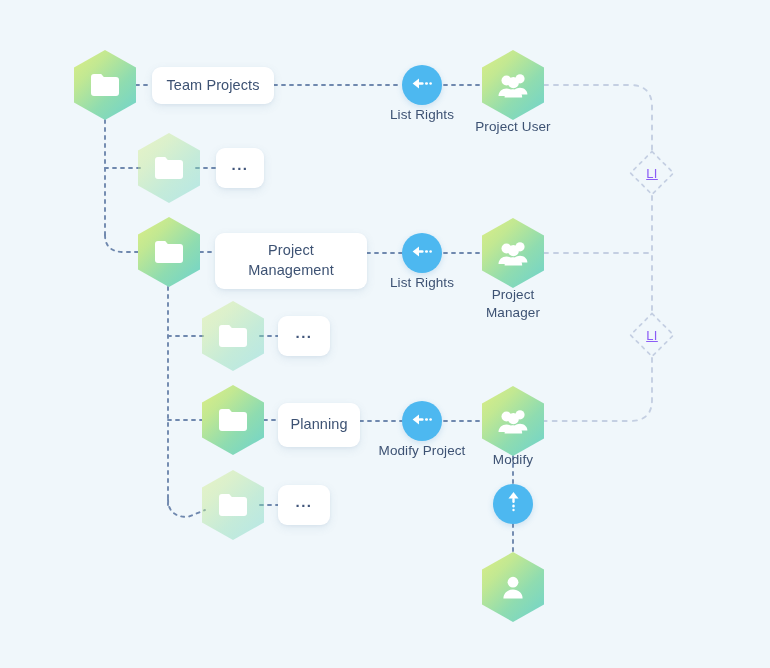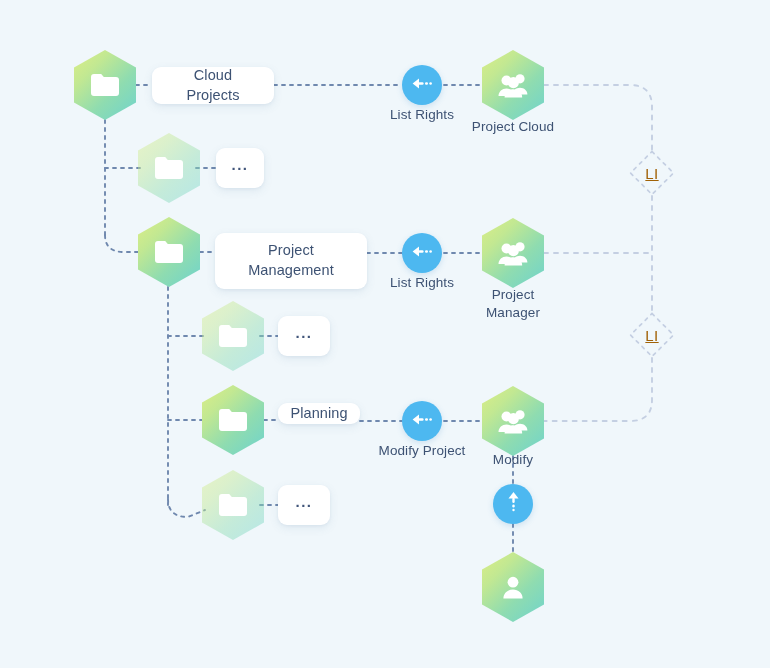--- a/index.html
+++ b/index.html
@@ -186,7 +186,7 @@
     </div>
   </div>
 
-  <div class="chip" style="left:152px;top:67px;width:122px;height:37px;">Cloud Projects</div>
+  <div class="chip" style="left:152px;top:67px;width:122px;height:37px;">Team Projects</div>
 
   <div class="chip dots" style="left:216px;top:148px;width:48px;height:40px;">...</div>
 

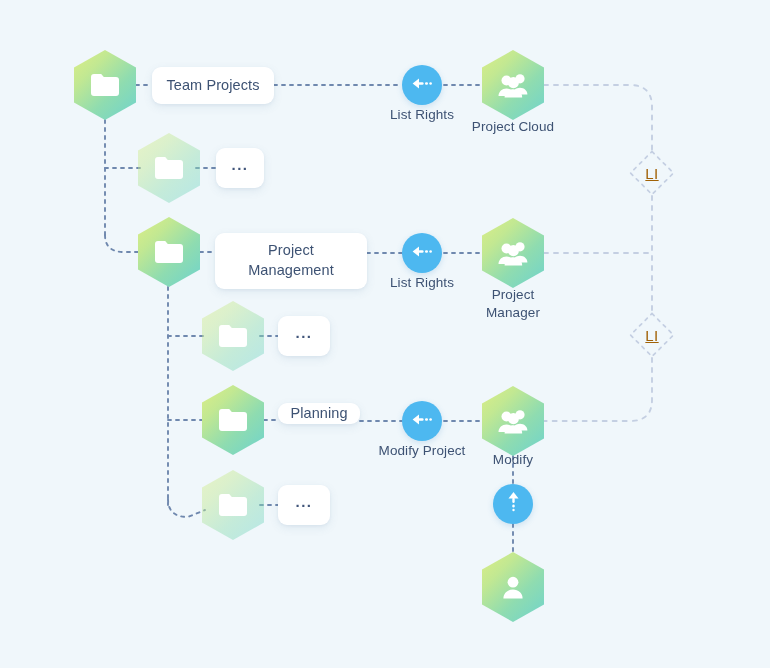--- a/index.html
+++ b/index.html
@@ -261,7 +261,7 @@
       </svg>
     </div>
   </div>
-  <div class="cap" style="left:453px;top:118px;width:120px;">Project Cloud</div>
+  <div class="cap" style="left:453px;top:118px;width:120px;">Project User</div>
 
   <div class="hex" style="left:482px;top:218px;">
     <div class="hexbg"></div>

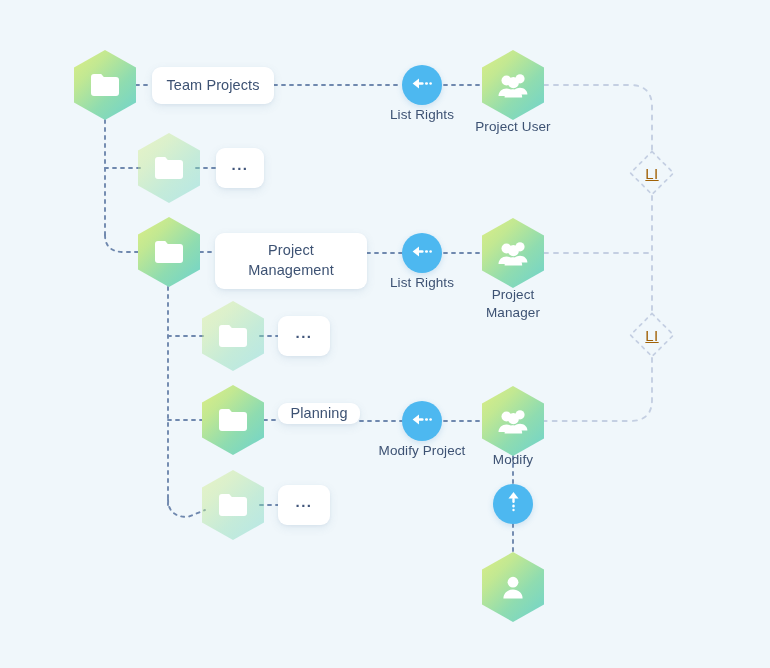--- a/index.html
+++ b/index.html
@@ -82,7 +82,7 @@
   .diamond .dlbl{
     position:absolute;inset:0;
     display:flex;align-items:center;justify-content:center;
-    color:#a16207;font-size:15px;letter-spacing:.4px;text-decoration:underline;
+    color:#8b5cf6;font-size:13px;letter-spacing:.4px;text-decoration:underline;
   }
 </style>
 </head>

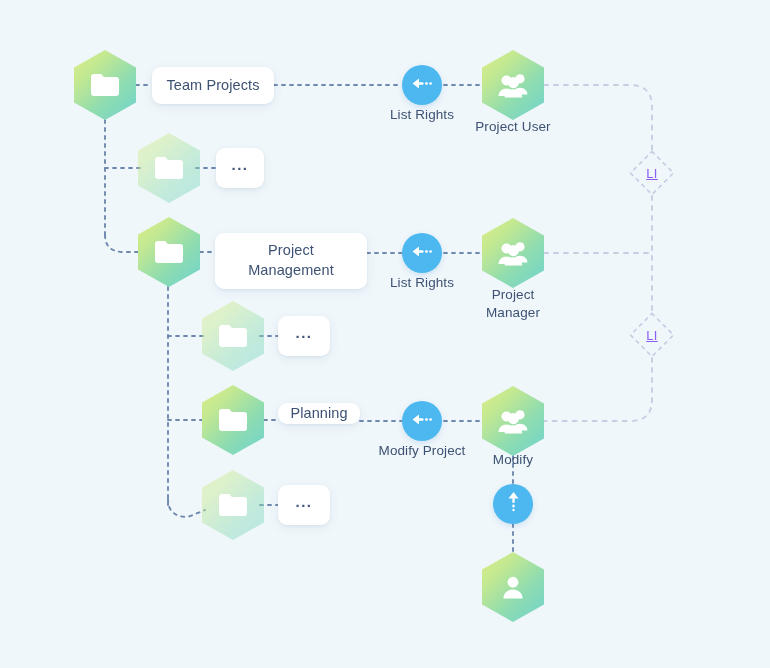--- a/index.html
+++ b/index.html
@@ -197,7 +197,7 @@
 
   <div class="chip dots" style="left:278px;top:316px;width:52px;height:40px;">...</div>
 
-  <div class="chip" style="left:278px;top:403px;width:82px;height:21px;">Planning</div>
+  <div class="chip" style="left:278px;top:403px;width:82px;height:44px;">Planning</div>
 
   <div class="chip dots" style="left:278px;top:485px;width:52px;height:40px;">...</div>
 

